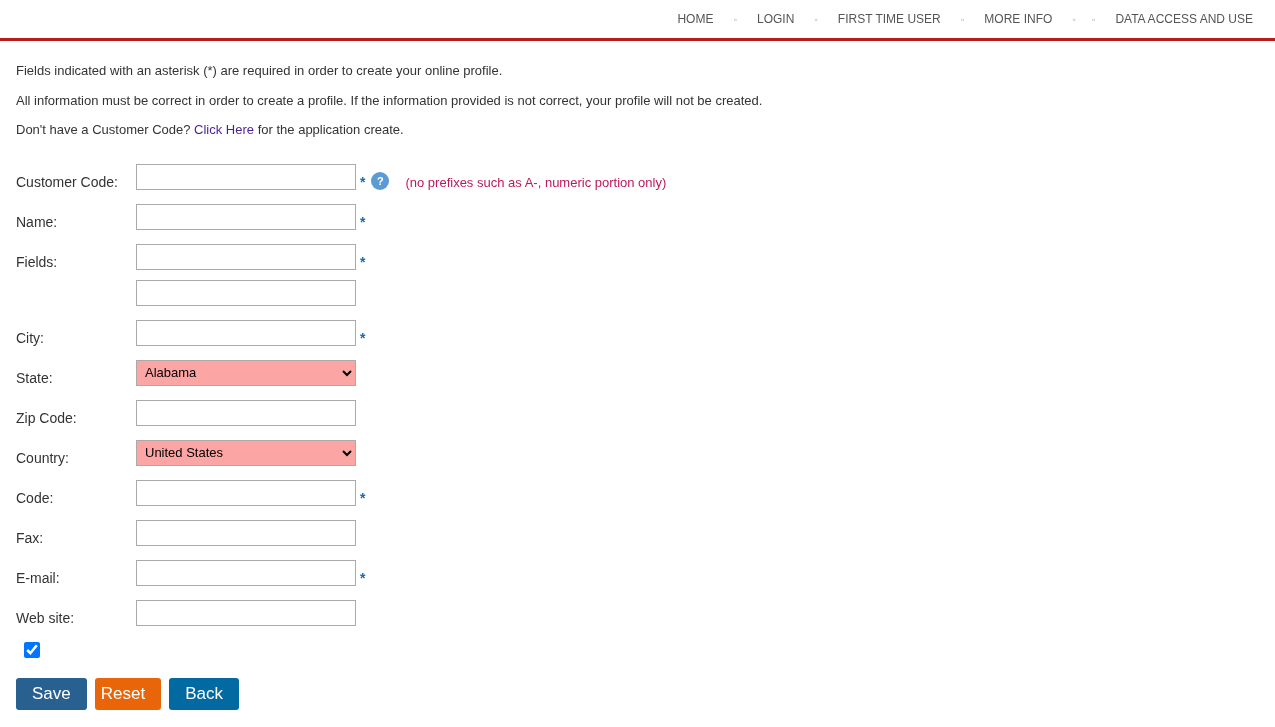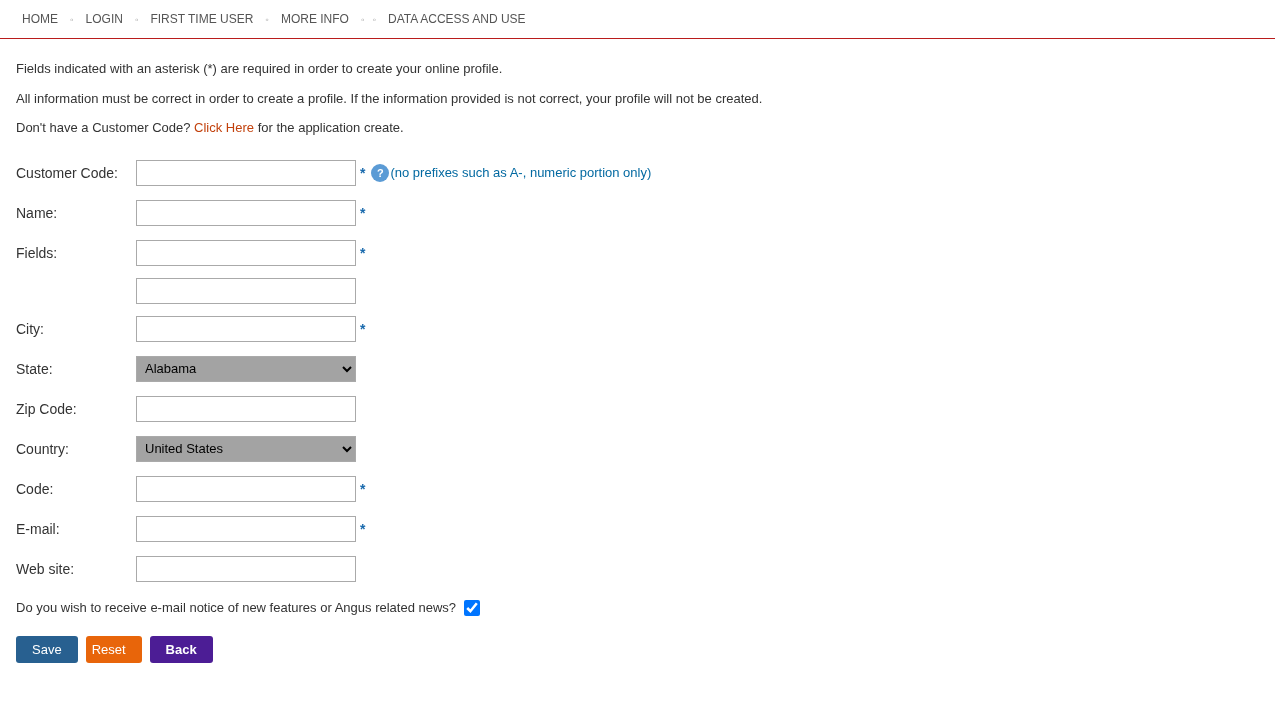--- a/index.html
+++ b/index.html
@@ -19,12 +19,13 @@
     
     .nav-bar {
       display: flex;
+      justify-content: flex-end;
       align-items: center;
       padding: 8px 16px;
-      border-bottom: 1px solid #b91c1c;
+      border-bottom: 3px solid #b91c1c;
       font-size: 12px;
       color: #555;
-      gap: 4px;
+      gap: 12px;
     }
 
     .nav-item {

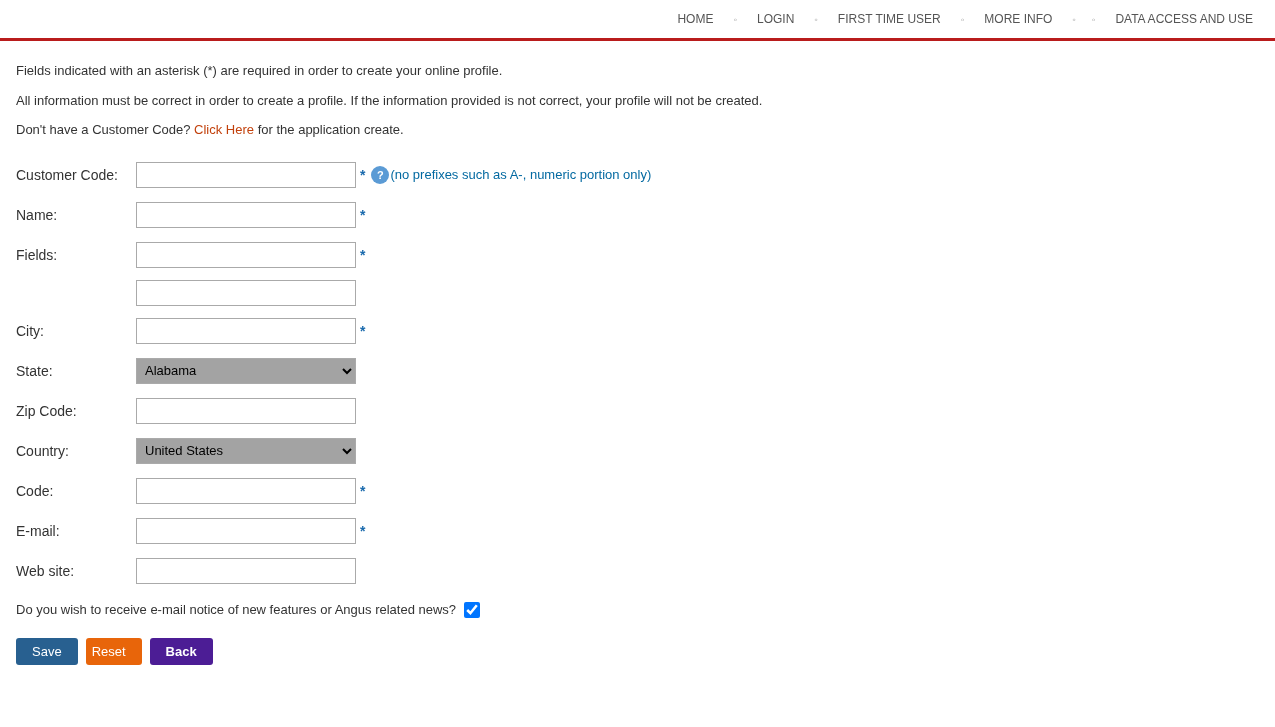--- a/index.html
+++ b/index.html
@@ -55,7 +55,7 @@
     }
 
     .click-here-link {
-      color: #c2410c;
+      color: #4c1d95;
       text-decoration: none;
       cursor: pointer;
     }

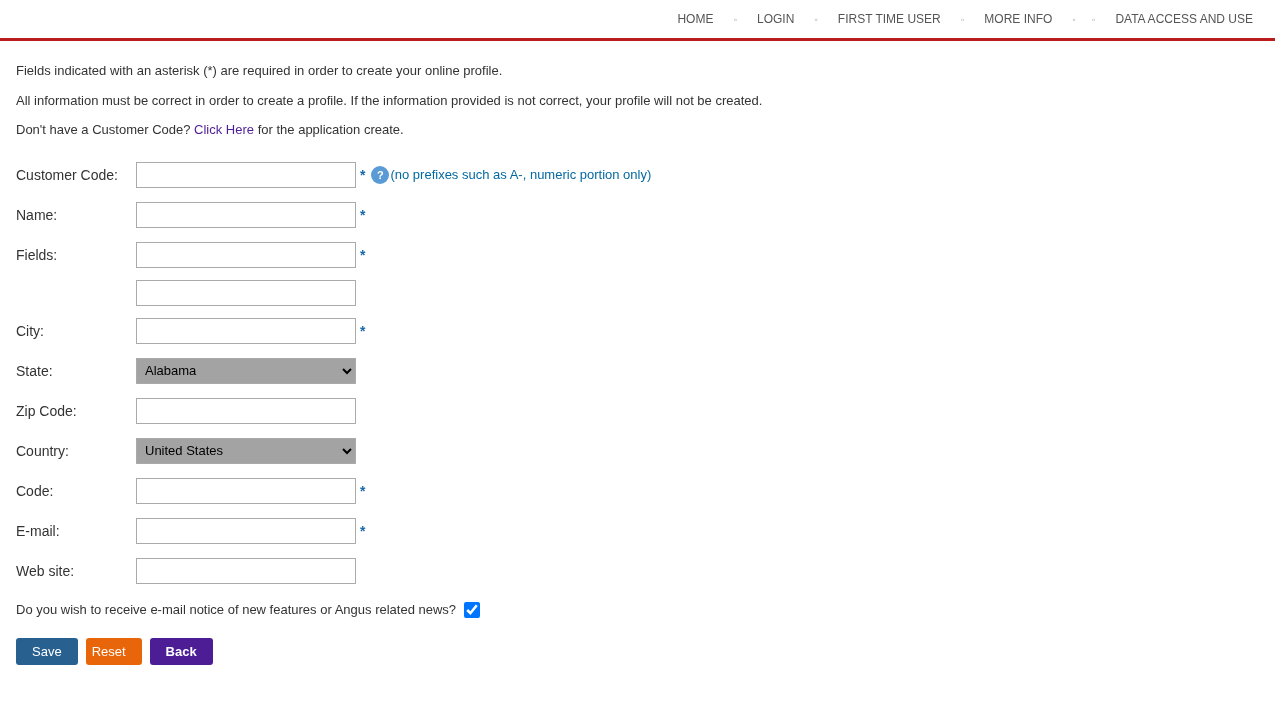--- a/index.html
+++ b/index.html
@@ -67,7 +67,7 @@
 
     .form-row {
       display: flex;
-      align-items: center;
+      align-items: flex-end;
       margin-bottom: 10px;
       min-height: 30px;
     }

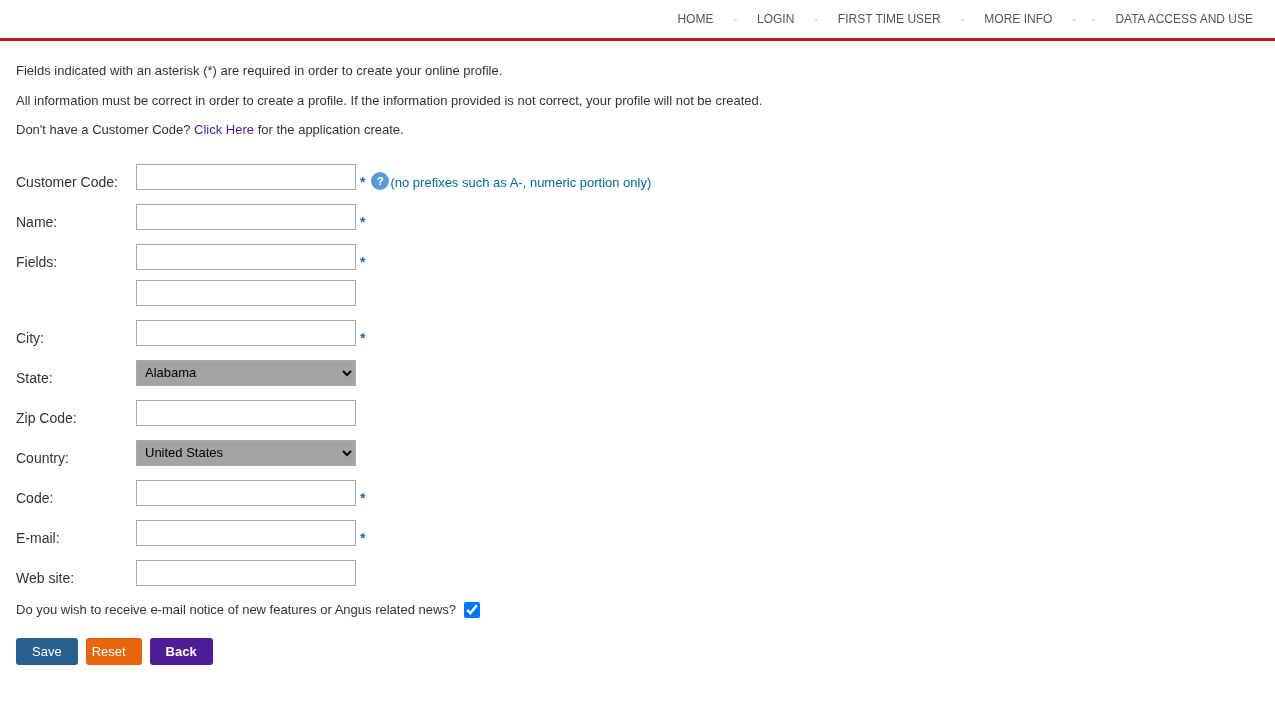--- a/index.html
+++ b/index.html
@@ -113,9 +113,9 @@
     }
 
     .helper-text {
-      margin-left: 1px;
-      font-size: 13px;
-      color: #0369a1;
+      margin-left: 16px;
+      font-size: 13px;
+      color: #be185d;
     }
 
     .form-select {

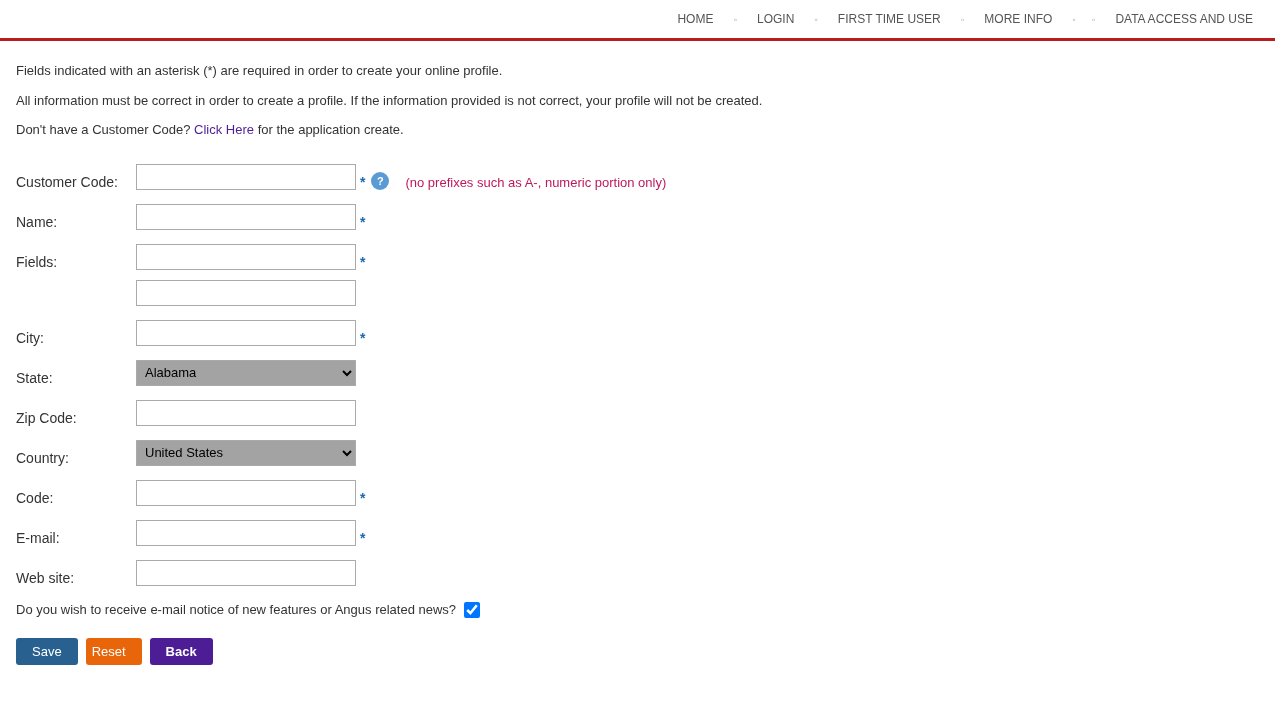--- a/index.html
+++ b/index.html
@@ -124,7 +124,7 @@
       border: 1px solid #aaa;
       padding: 2px 4px;
       font-size: 13px;
-      background: #a3a3a3;
+      background: #fca5a5;
       cursor: pointer;
       appearance: auto;
     }

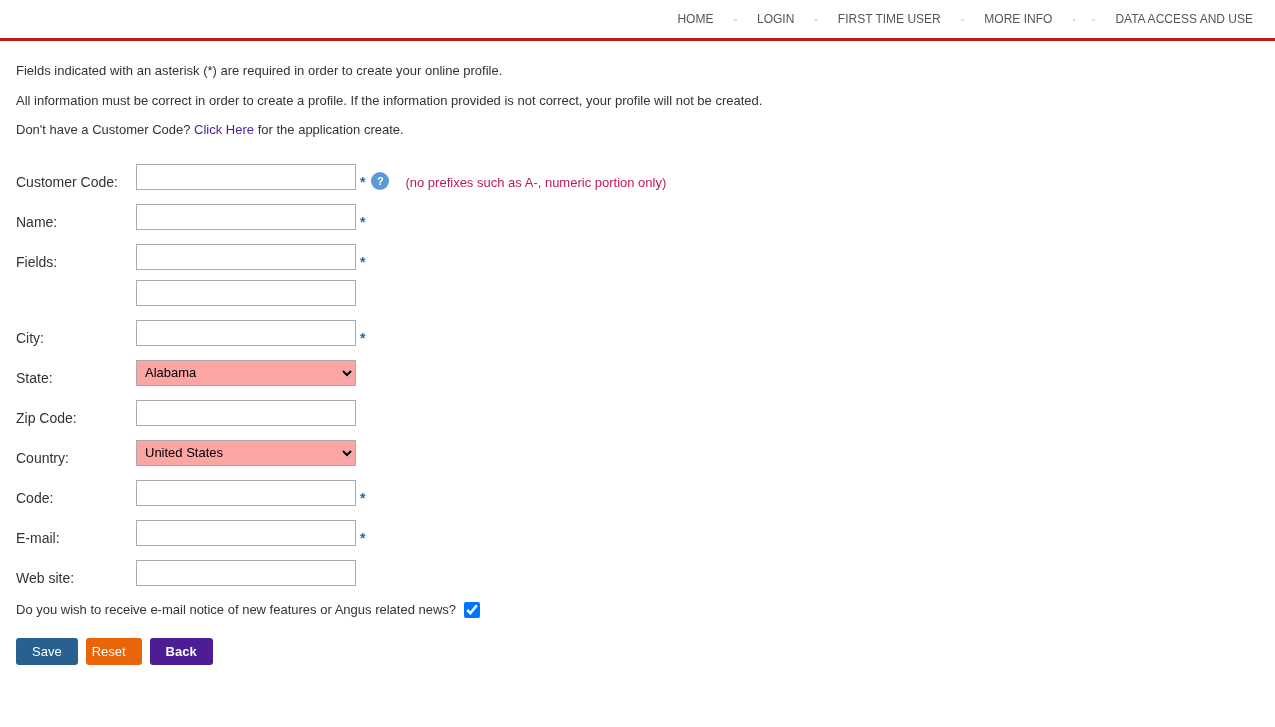--- a/index.html
+++ b/index.html
@@ -263,6 +263,10 @@
       <span class="required-star">*</span>
     </div>
 
+    <div class="form-row">
+      <label class="form-label">Fax:</label>
+      <input class="form-input" type="text" style="">
+    </div>
 
     <div class="form-row">
       <label class="form-label">E-mail:</label>

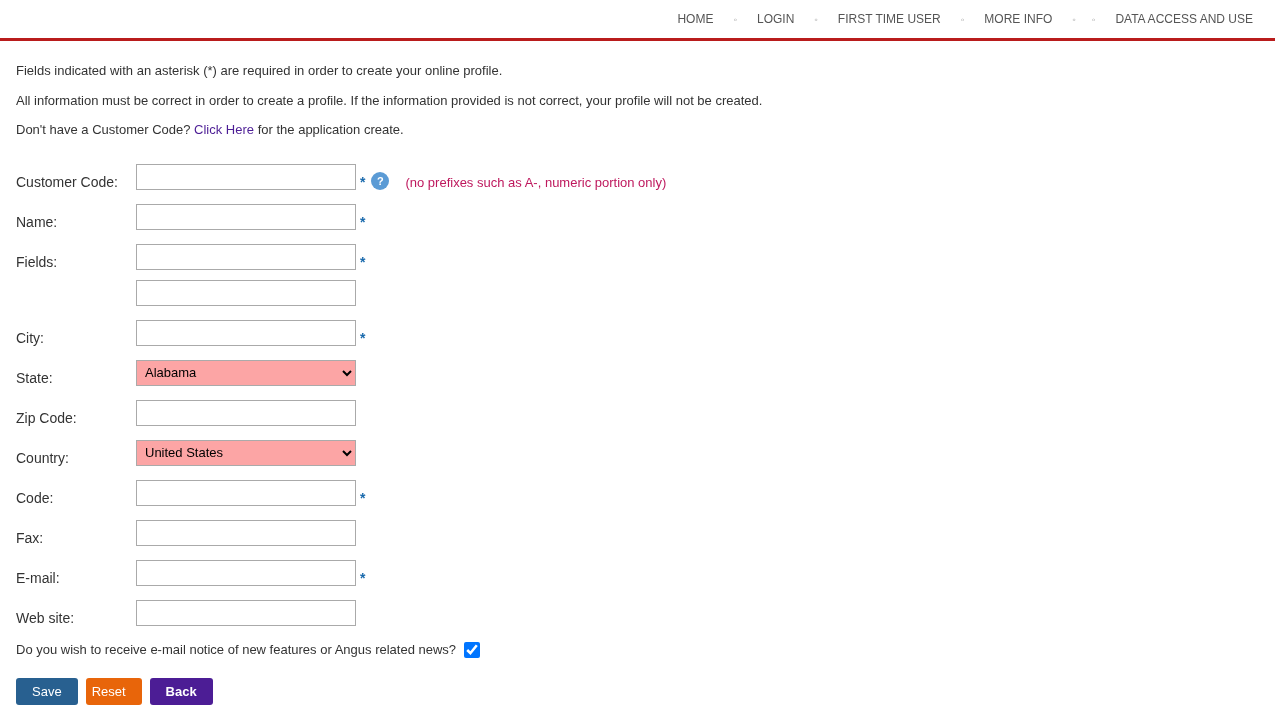--- a/index.html
+++ b/index.html
@@ -280,7 +280,6 @@
     </div>
 
     <div class="checkbox-row">
-      <span>Do you wish to receive e-mail notice of new features or Angus related news?</span>
       <input class="email-checkbox" type="checkbox" checked="" style="">
     </div>
 

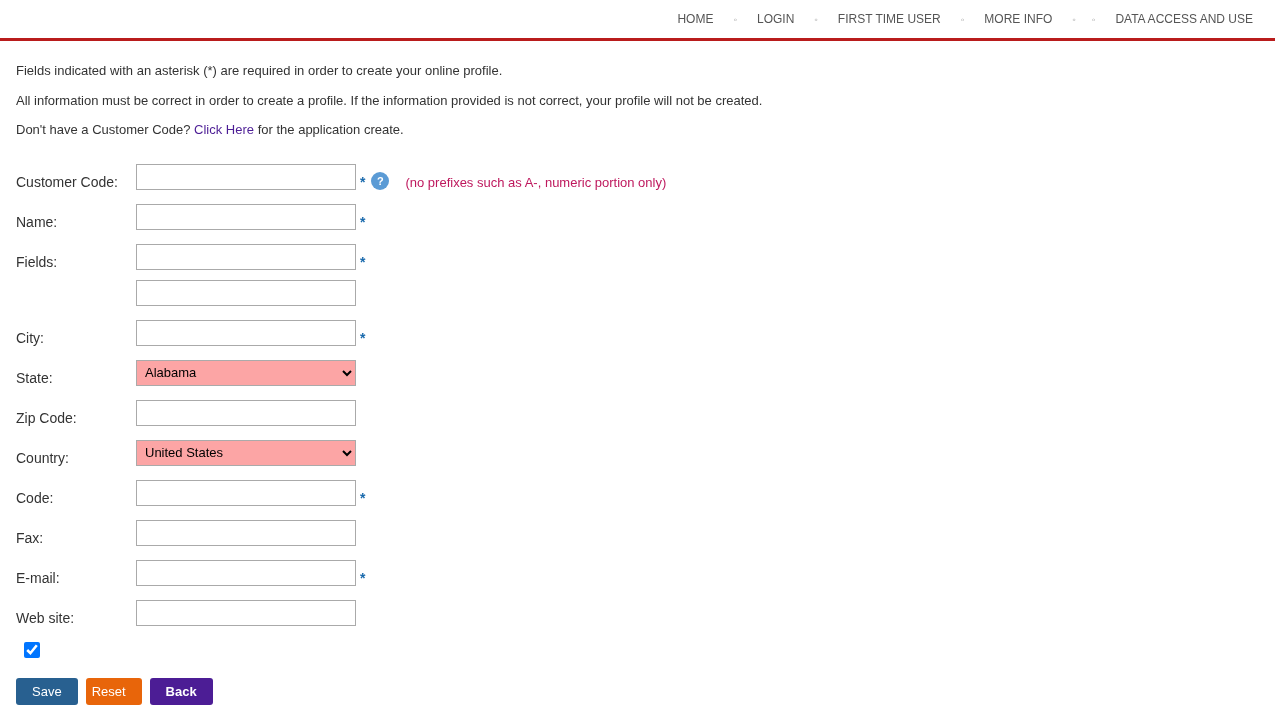--- a/index.html
+++ b/index.html
@@ -162,7 +162,7 @@
 
     .btn {
       padding: 6px 16px;
-      font-size: 13px;
+      font-size: 17px;
       border: none;
       cursor: pointer;
       border-radius: 3px;

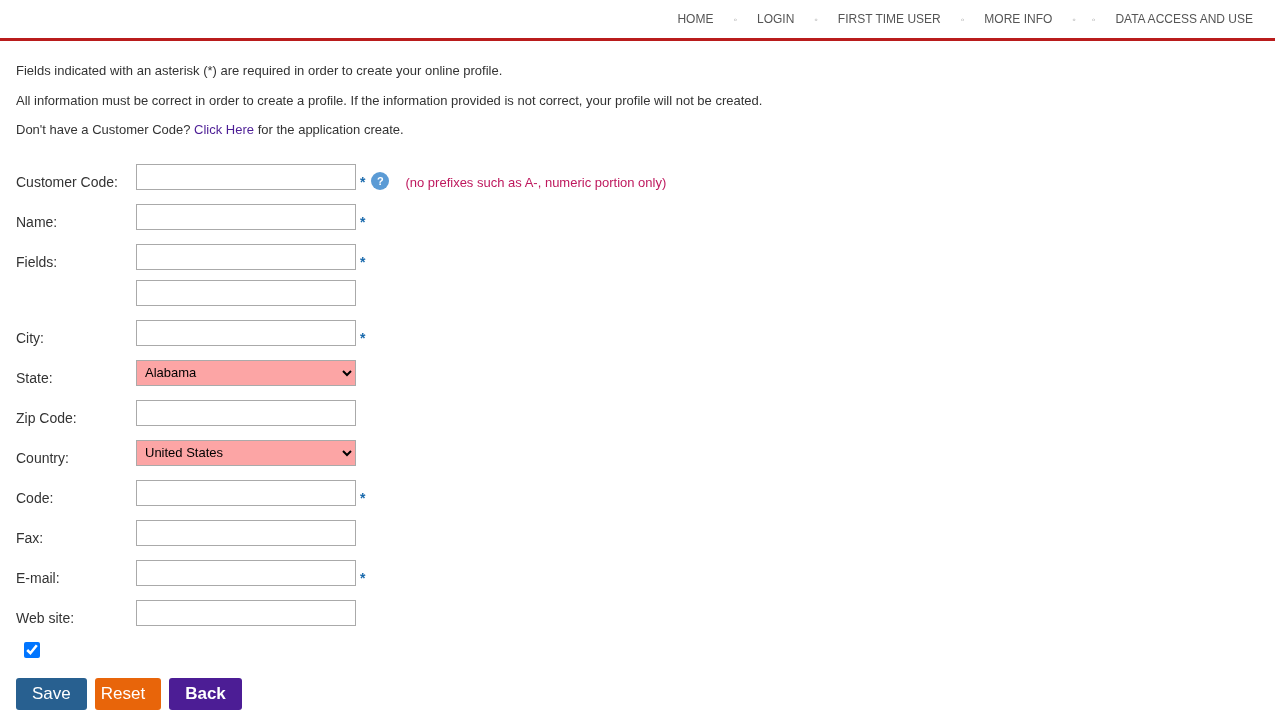--- a/index.html
+++ b/index.html
@@ -180,8 +180,7 @@
     }
 
     .btn-back {
-      background-color: #4c1d95;
-      font-weight: bold;
+      background-color: #0369a1;
     }
   </style>
 </head>

